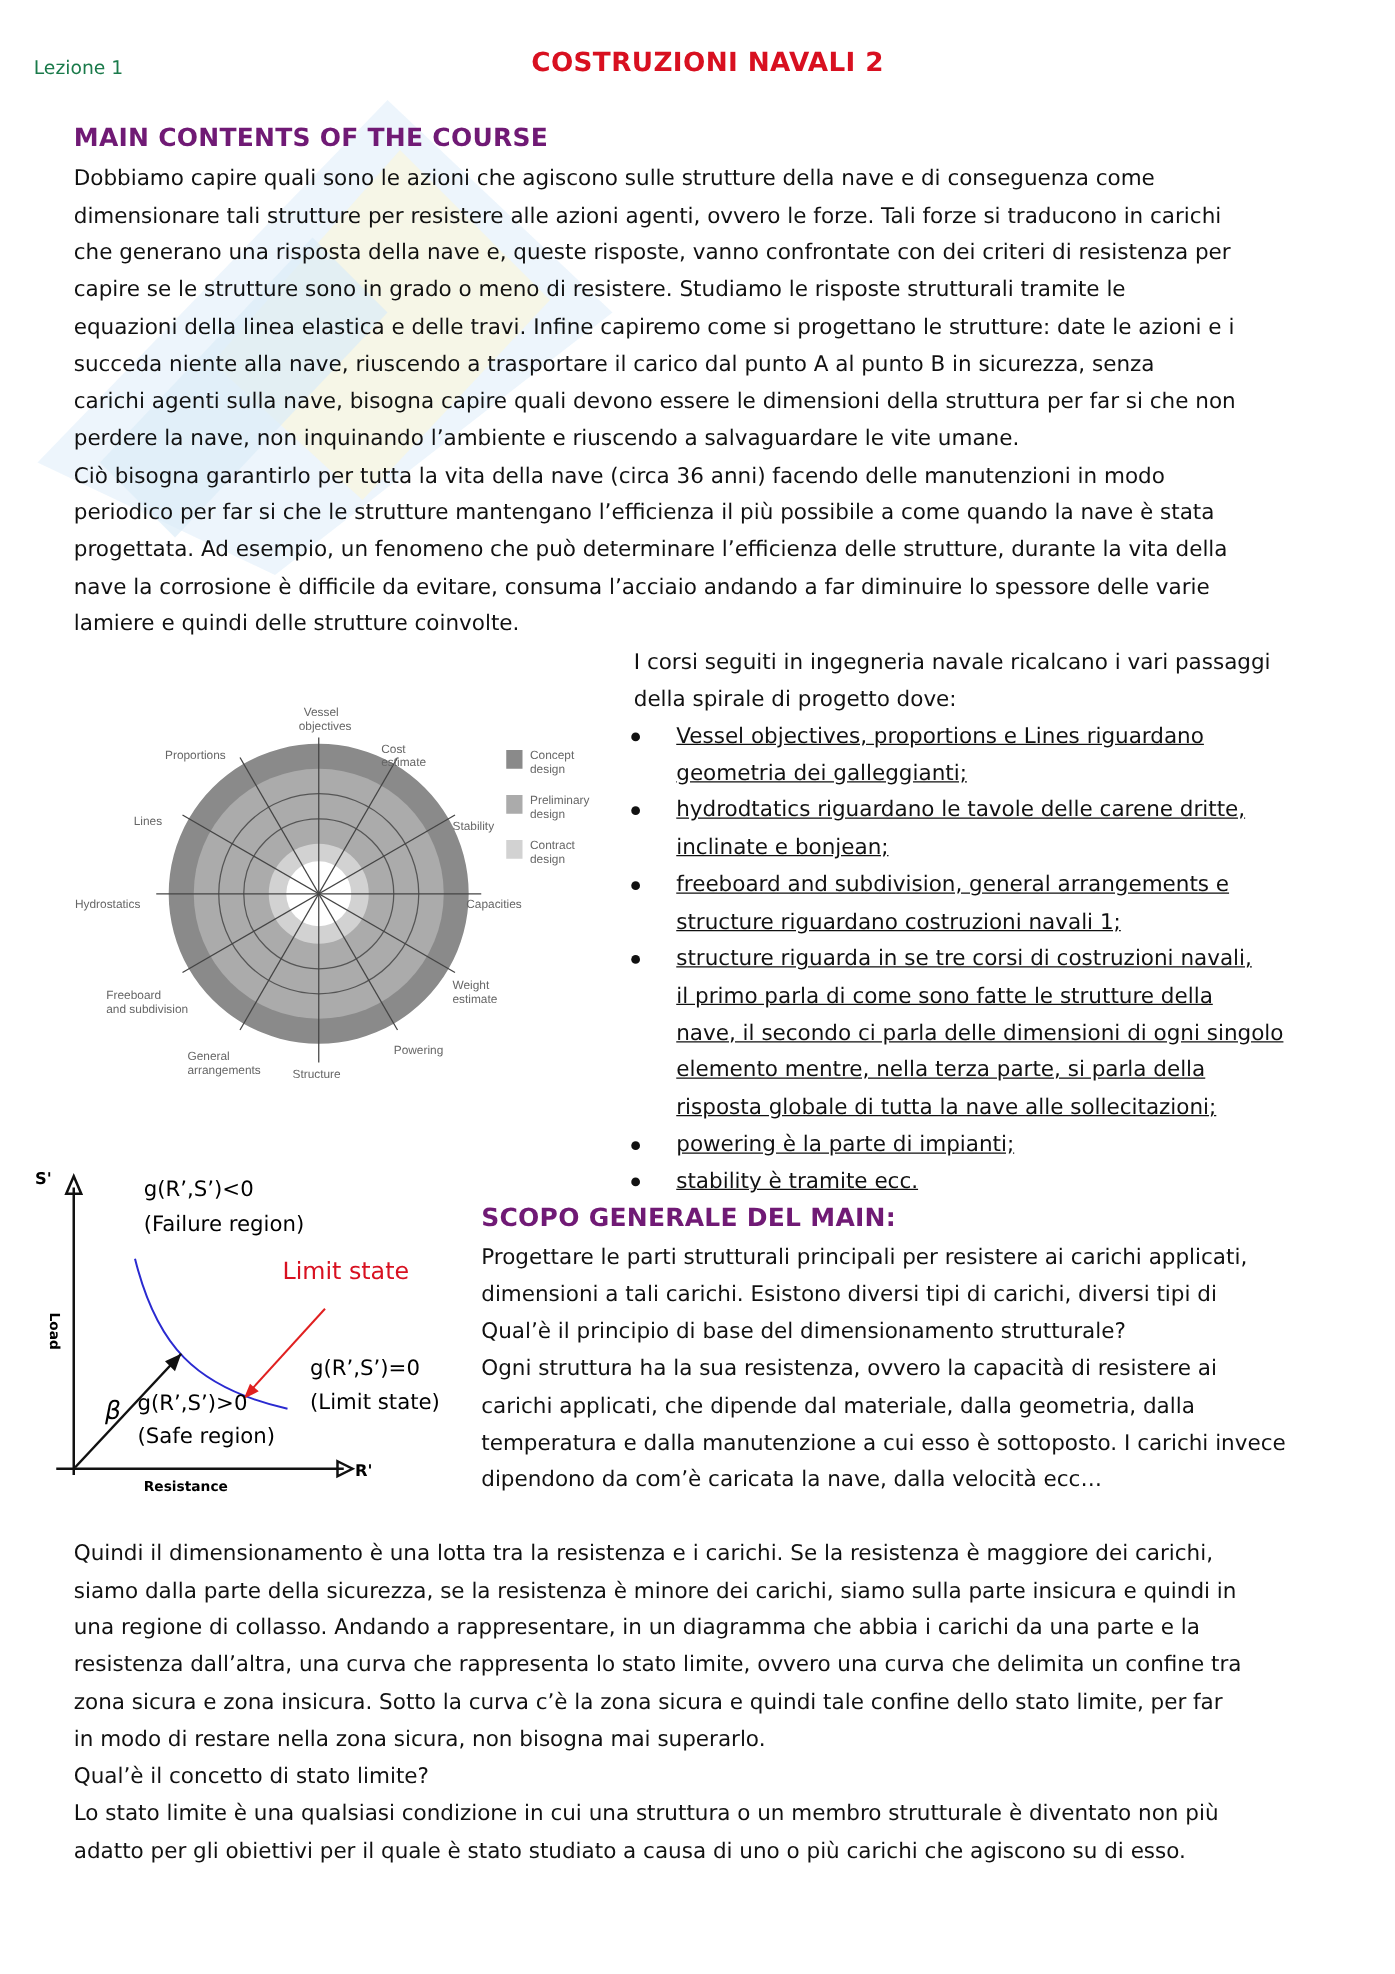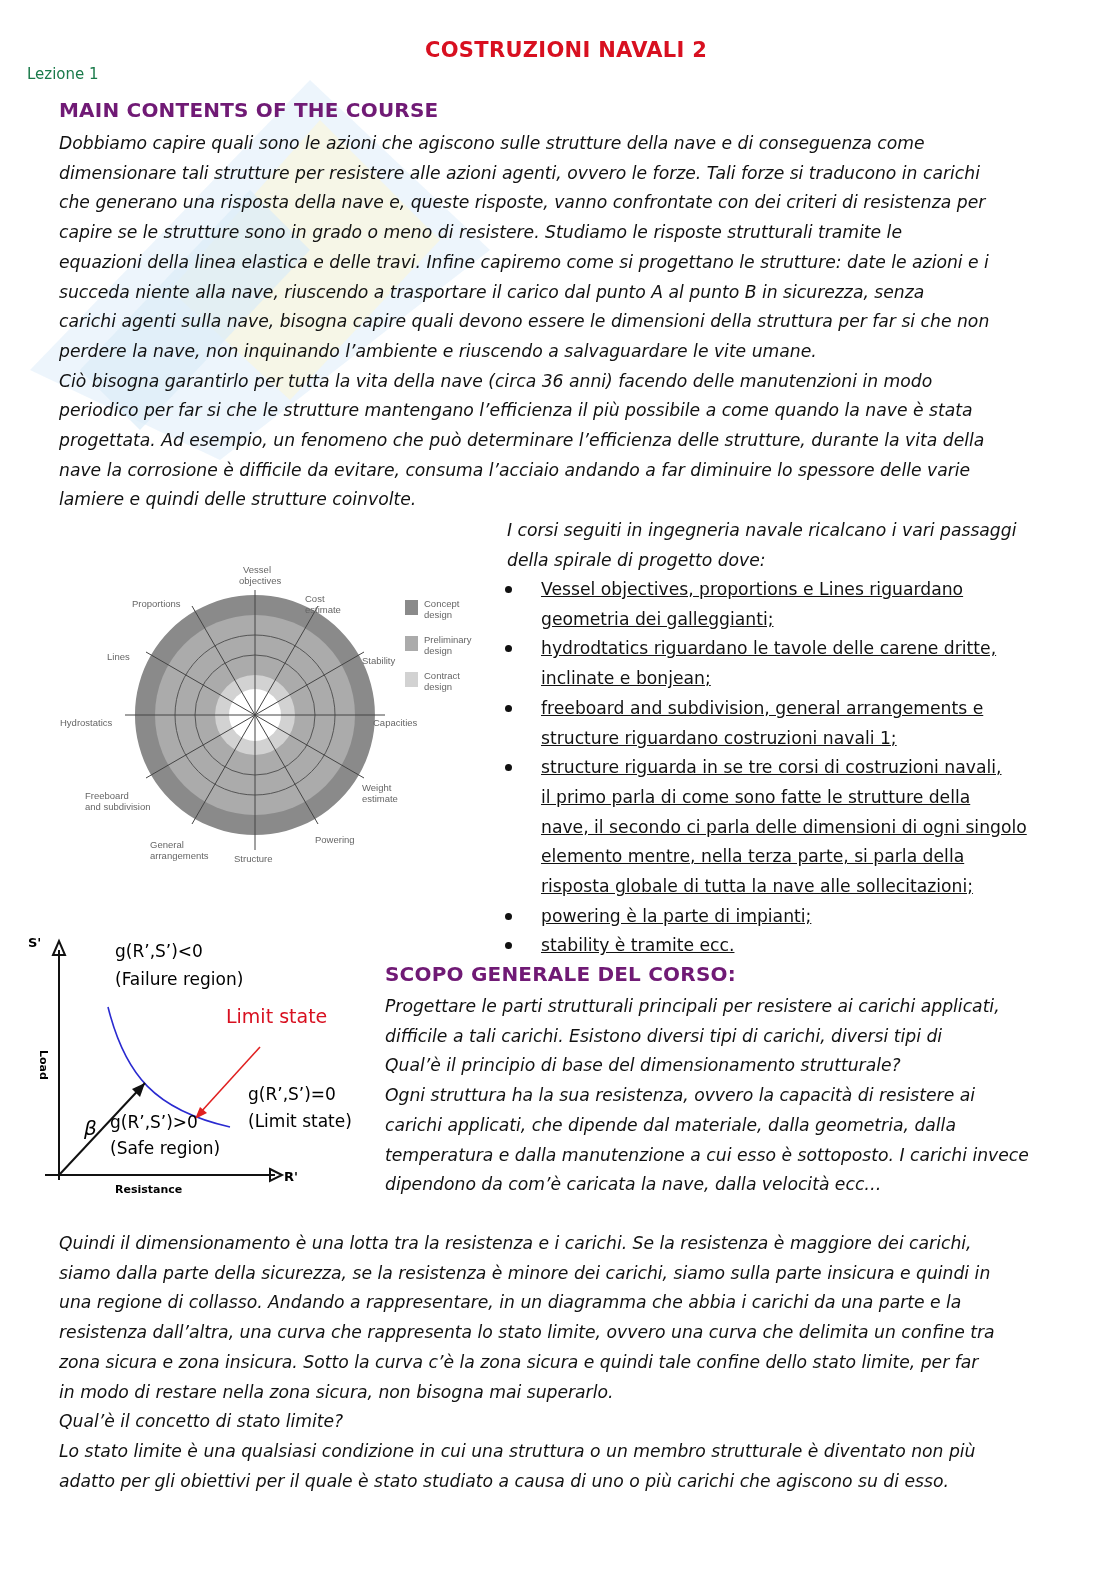--- a/index.html
+++ b/index.html
@@ -6,7 +6,7 @@
   body { width: 1116px; height: 1579px; position: relative; overflow: hidden;
          font-family: "DejaVu Sans", sans-serif; color: #111; }
   .watermark { position: absolute; left: 20px; top: 40px; width: 480px; height: 420px; pointer-events: none; }
-  .lesson { position: absolute; left: 27px; top: 45px; font-size: 15px; color: #1a7a4a; margin-top: 20px; }
+  .lesson { position: absolute; left: 27px; top: 45px; font-size: 15px; color: #1a7a4a; }
   .title { position: absolute; left: 405px; top: 38px; font-size: 21px; font-weight: bold; color: #d81020; letter-spacing: 0.3px; margin-left: 20px; }
   .h-blue { font-size: 20px; font-weight: bold; color: #701a75; letter-spacing: 0.2px; }
   .h1 { position: absolute; left: 59px; top: 98px; }

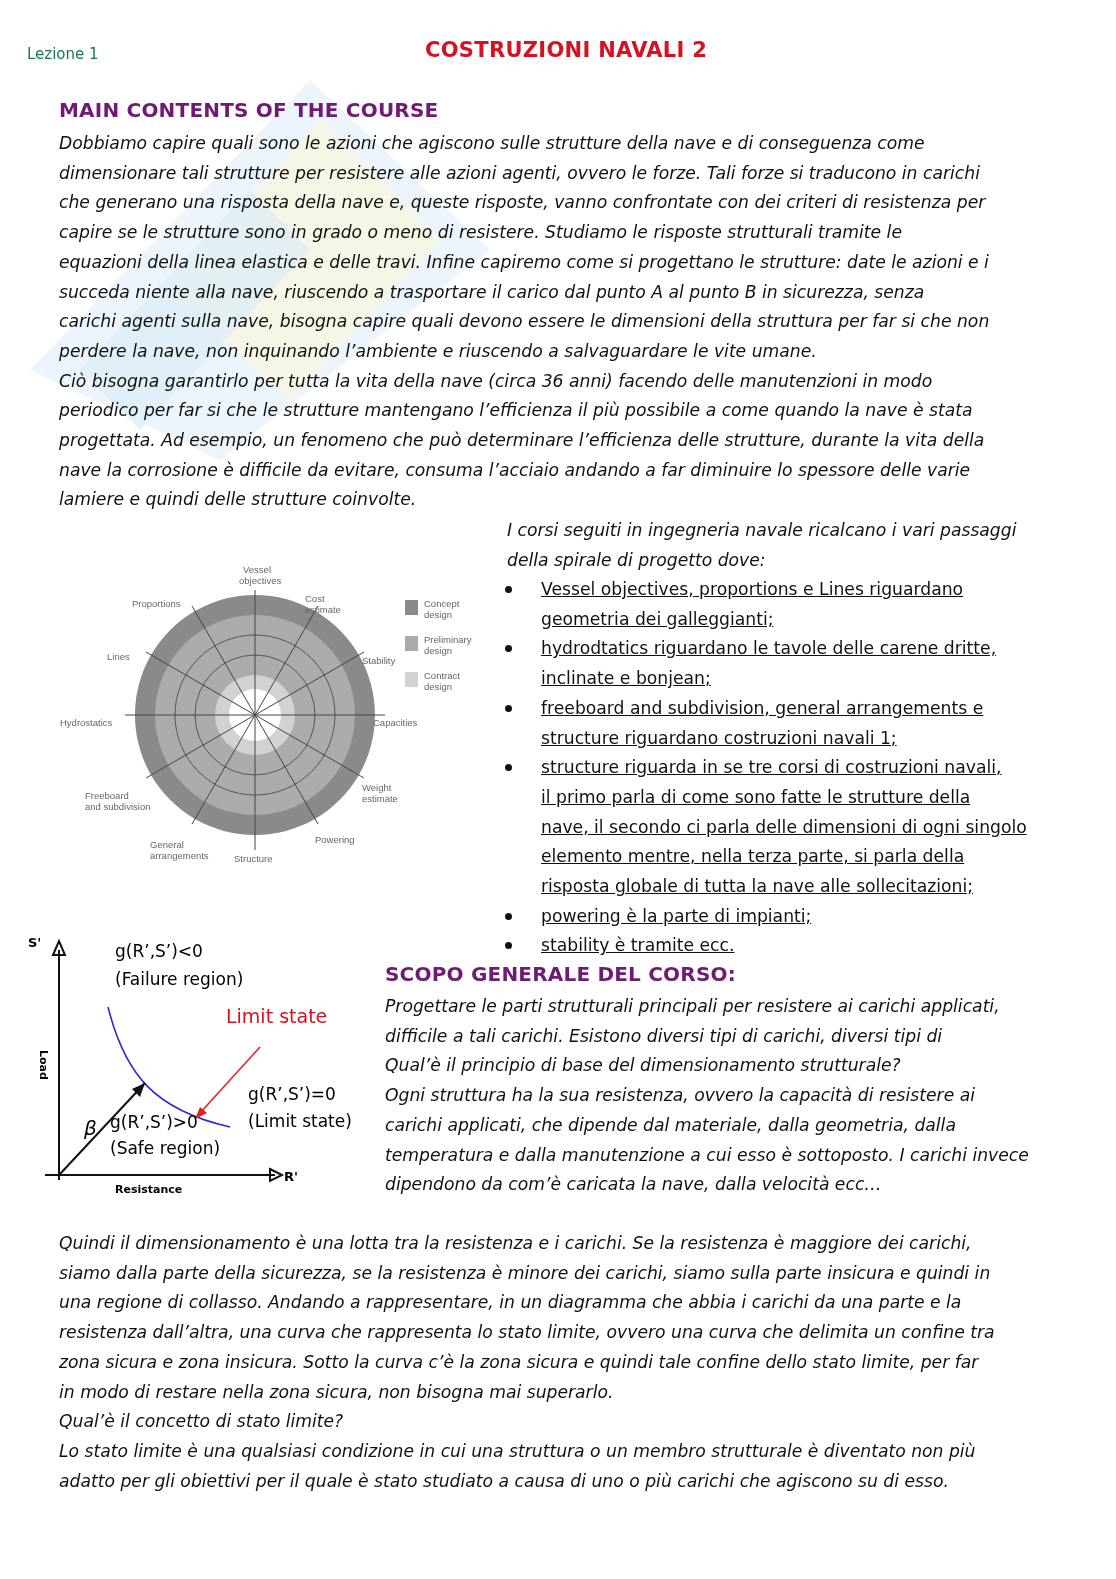--- a/index.html
+++ b/index.html
@@ -10,7 +10,7 @@
   .title { position: absolute; left: 405px; top: 38px; font-size: 21px; font-weight: bold; color: #d81020; letter-spacing: 0.3px; margin-left: 20px; }
   .h-blue { font-size: 20px; font-weight: bold; color: #701a75; letter-spacing: 0.2px; }
   .h1 { position: absolute; left: 59px; top: 98px; }
-  .para { position: absolute; font-size: 17.2px; line-height: 29.7px; font-style: italic; }
+  .para { position: absolute; font-size: 17.2px; line-height: 29.7px; }
   .p-intro { left: 59px; top: 129px; width: 1010px; }
   .p-intro div, .p-bottom div, .p-right div, .p-scopo div { white-space: nowrap; }
   .p-right { left: 507px; top: 516px; width: 560px; }

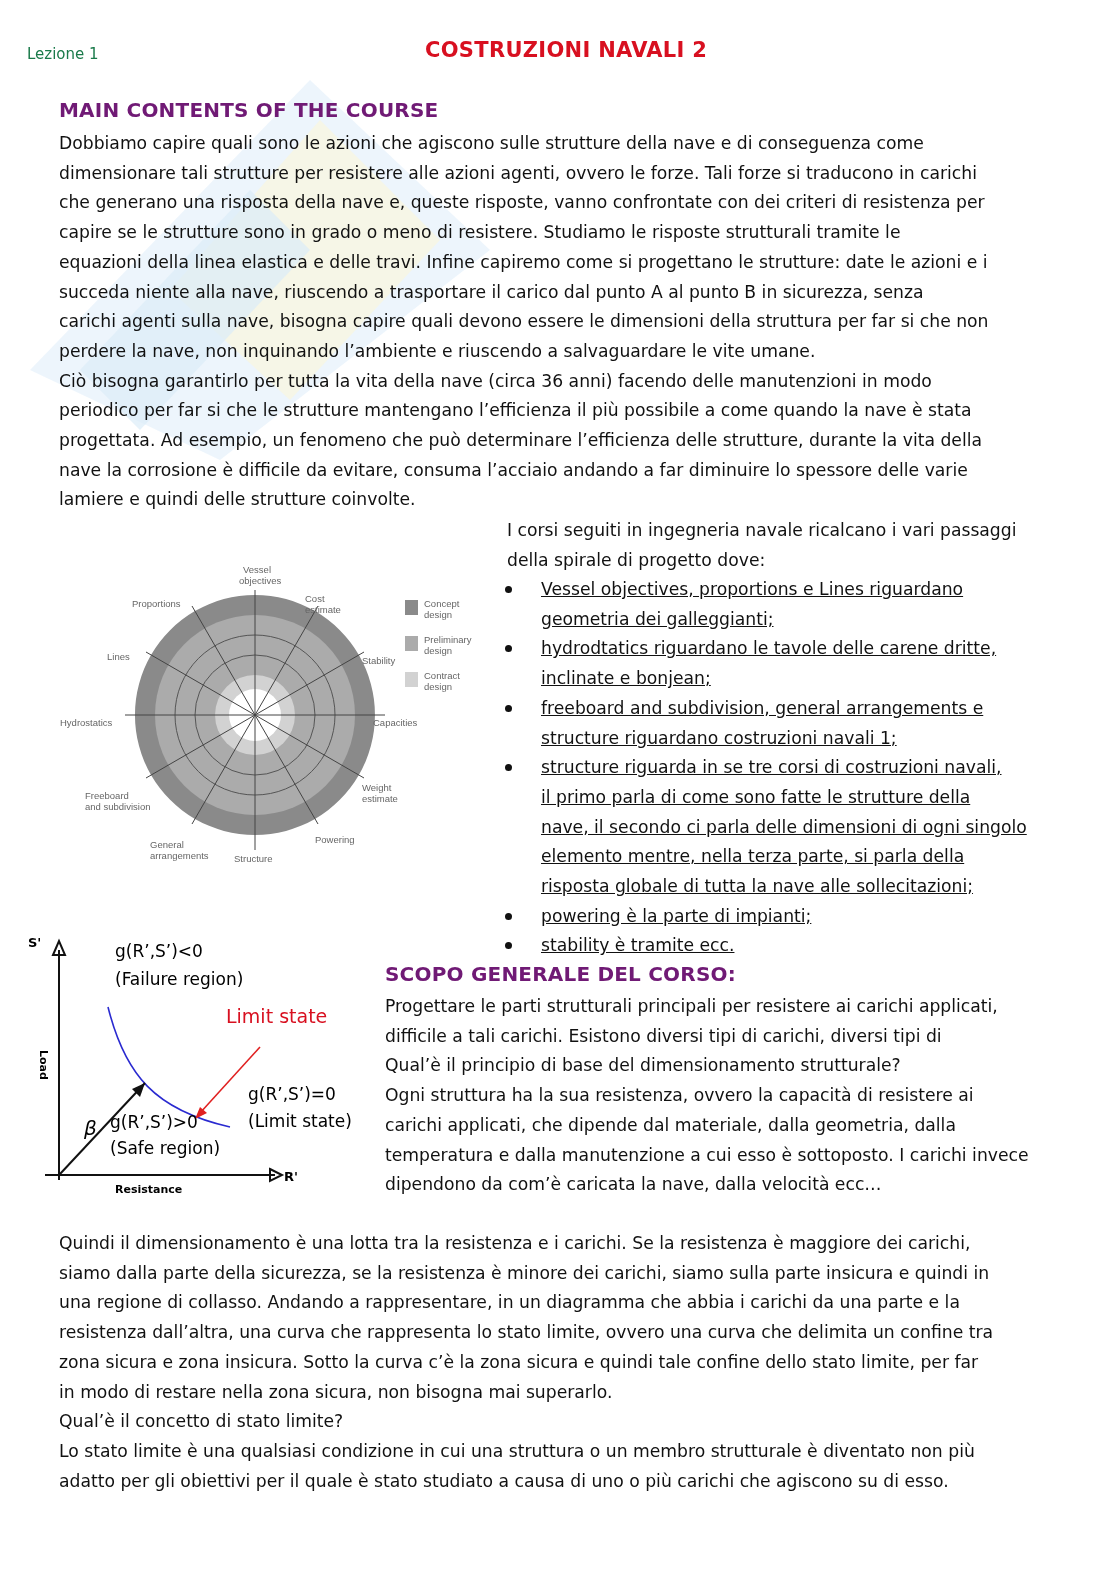--- a/index.html
+++ b/index.html
@@ -168,7 +168,7 @@
   <text x="90" y="229" font-size="17">(Safe region)</text>
 </svg>
 
-<div class="h-blue h2">SCOPO GENERALE DEL CORSO:</div>
+<div class="h-blue h2">SCOPO GENERALE DEL MAIN:</div>
 <div class="para p-scopo">
   <div>Progettare le parti strutturali principali per resistere ai carichi applicati,</div>
   <div>difficile a tali carichi. Esistono diversi tipi di carichi, diversi tipi di</div>

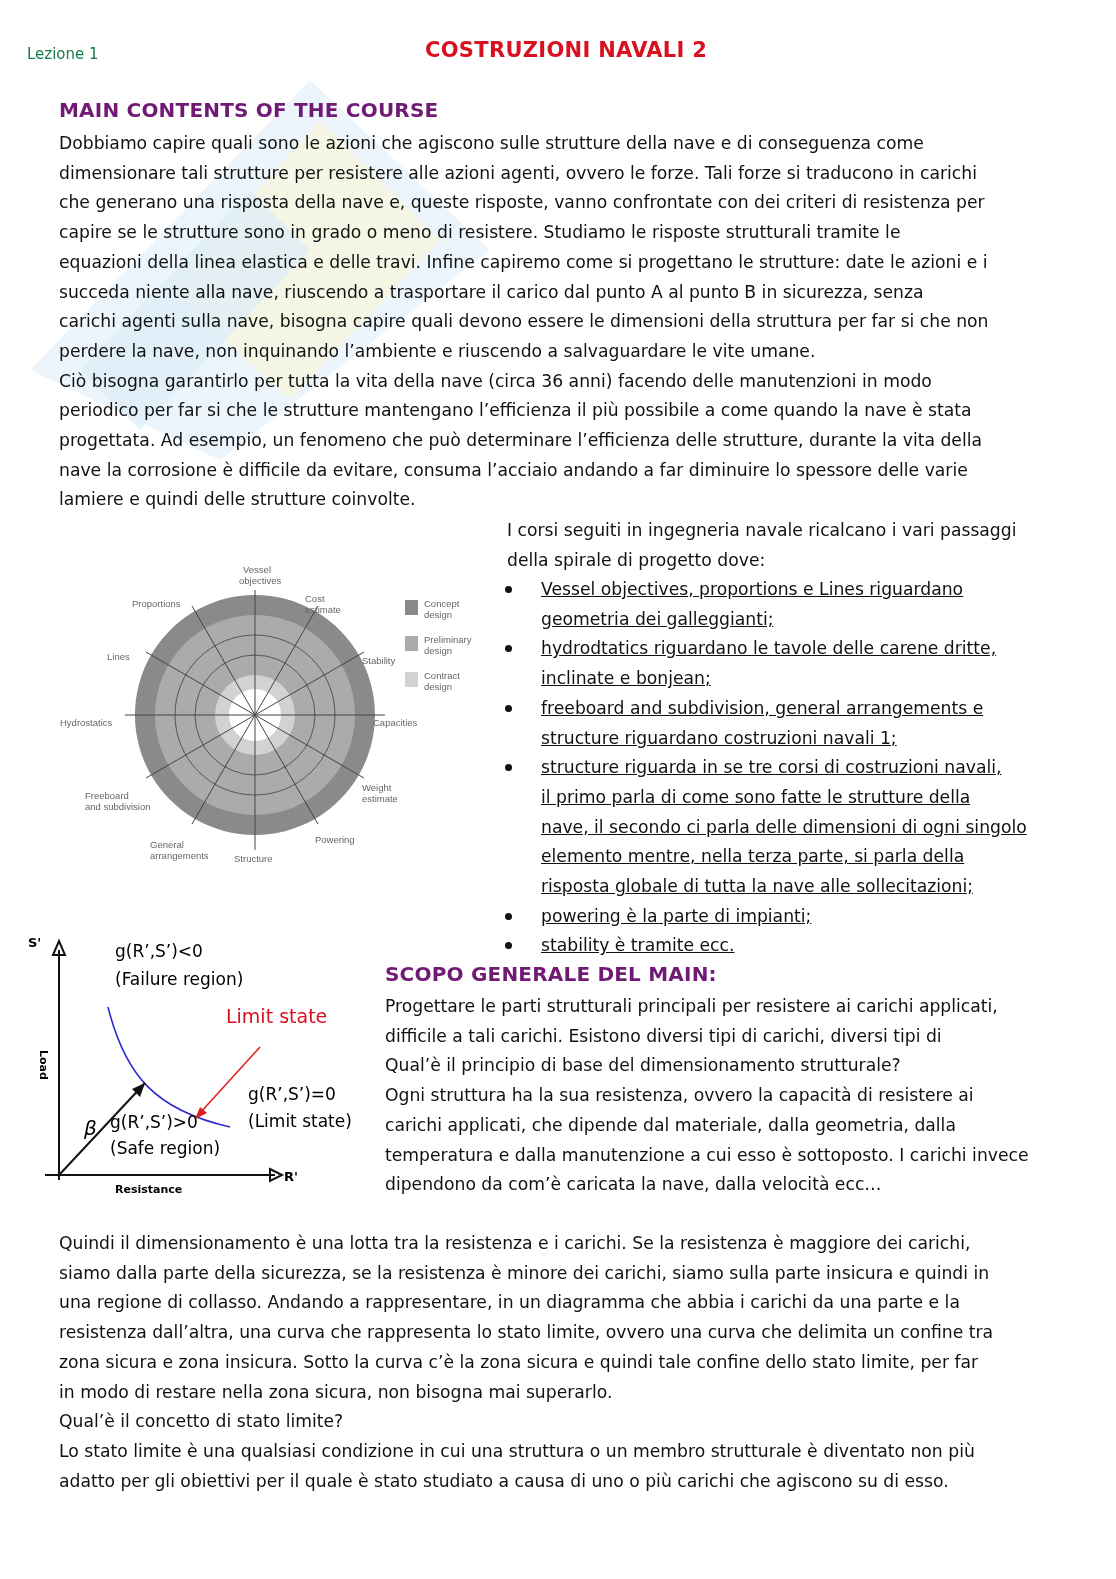--- a/index.html
+++ b/index.html
@@ -171,7 +171,7 @@
 <div class="h-blue h2">SCOPO GENERALE DEL MAIN:</div>
 <div class="para p-scopo">
   <div>Progettare le parti strutturali principali per resistere ai carichi applicati,</div>
-  <div>difficile a tali carichi. Esistono diversi tipi di carichi, diversi tipi di</div>
+  <div>dimensioni a tali carichi. Esistono diversi tipi di carichi, diversi tipi di</div>
   <div>Qual’è il principio di base del dimensionamento strutturale?</div>
   <div>Ogni struttura ha la sua resistenza, ovvero la capacità di resistere ai</div>
   <div>carichi applicati, che dipende dal materiale, dalla geometria, dalla</div>

